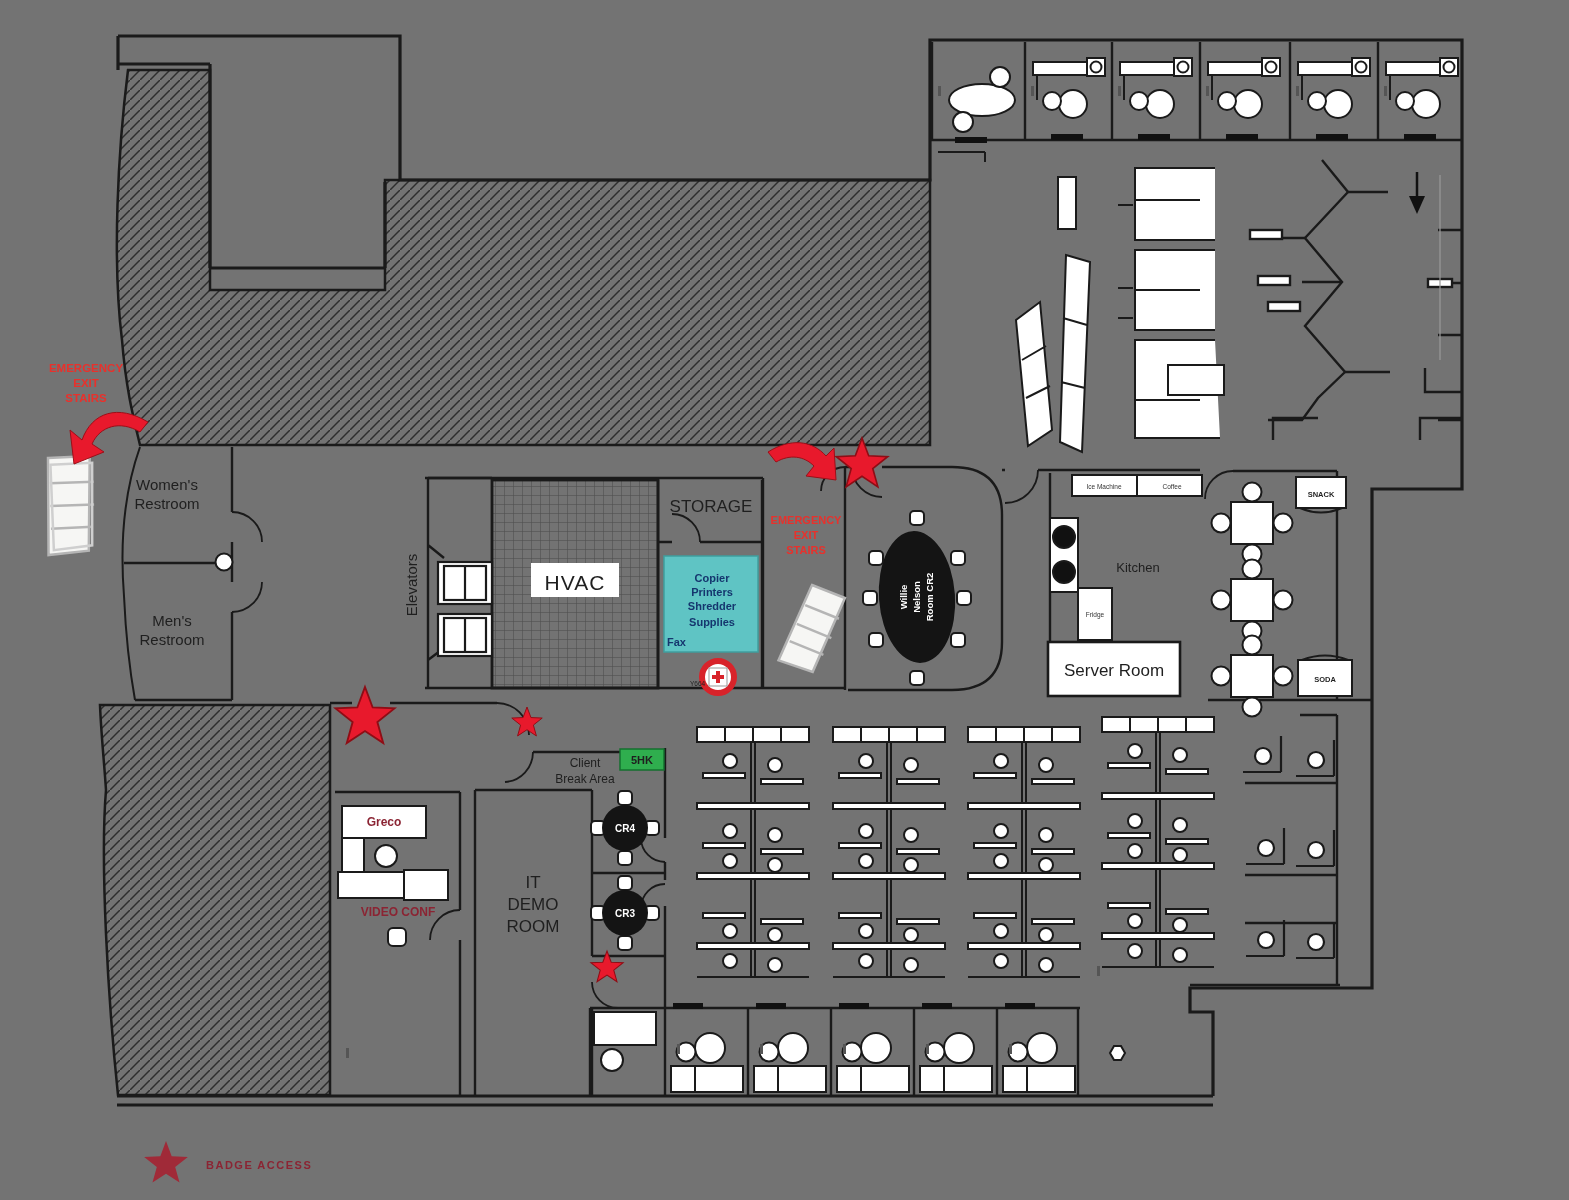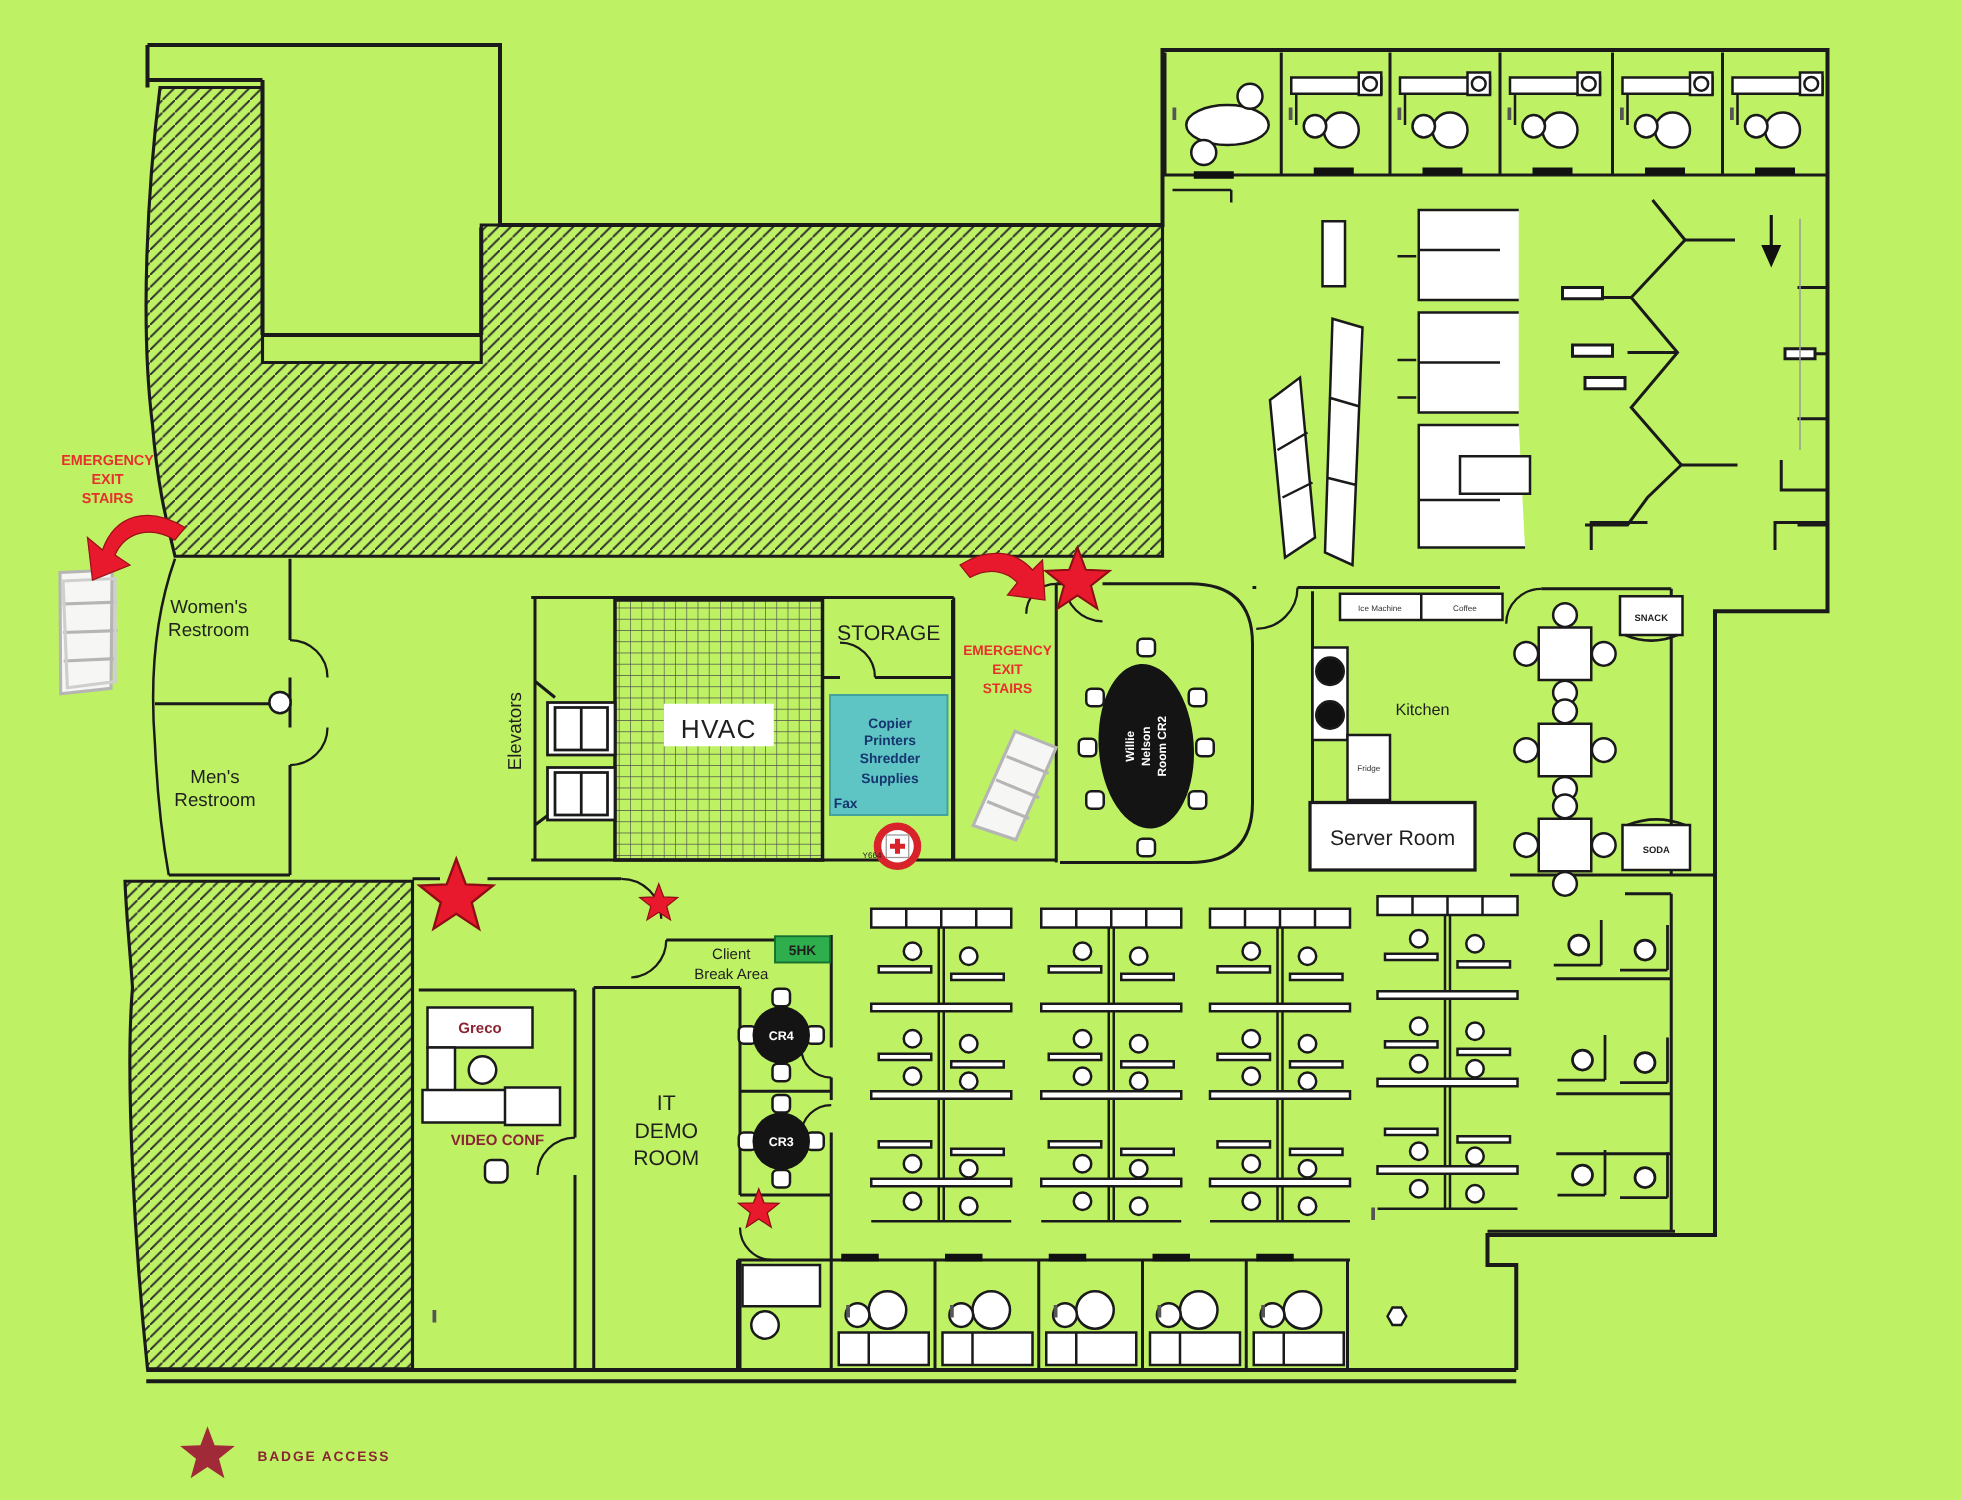--- a/index.html
+++ b/index.html
@@ -3,7 +3,7 @@
 <meta charset="utf-8">
 <style>
   html,body{margin:0;padding:0;background:#fff;}
-  .frame{position:relative;width:1569px;height:1200px;background:#bef264;outline:1px solid #cfcfcf;overflow:hidden;
+  .frame{position:relative;width:1569px;height:1200px;background:#737373;outline:1px solid #cfcfcf;overflow:hidden;
          font-family:"Liberation Sans",sans-serif;}
   svg{position:absolute;left:0;top:0;}
   text{font-family:"Liberation Sans",sans-serif;fill:#1f1f1f;}

